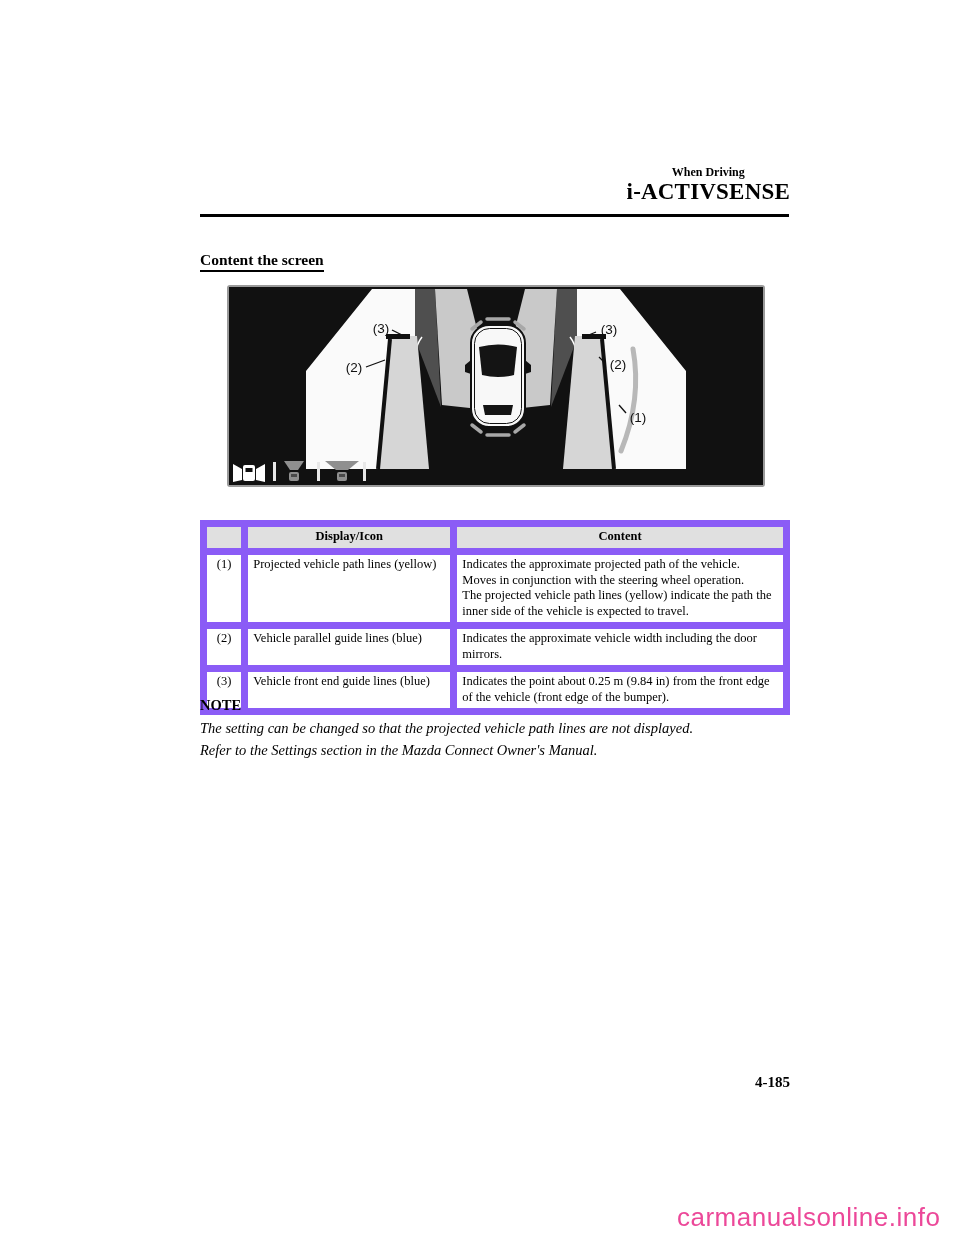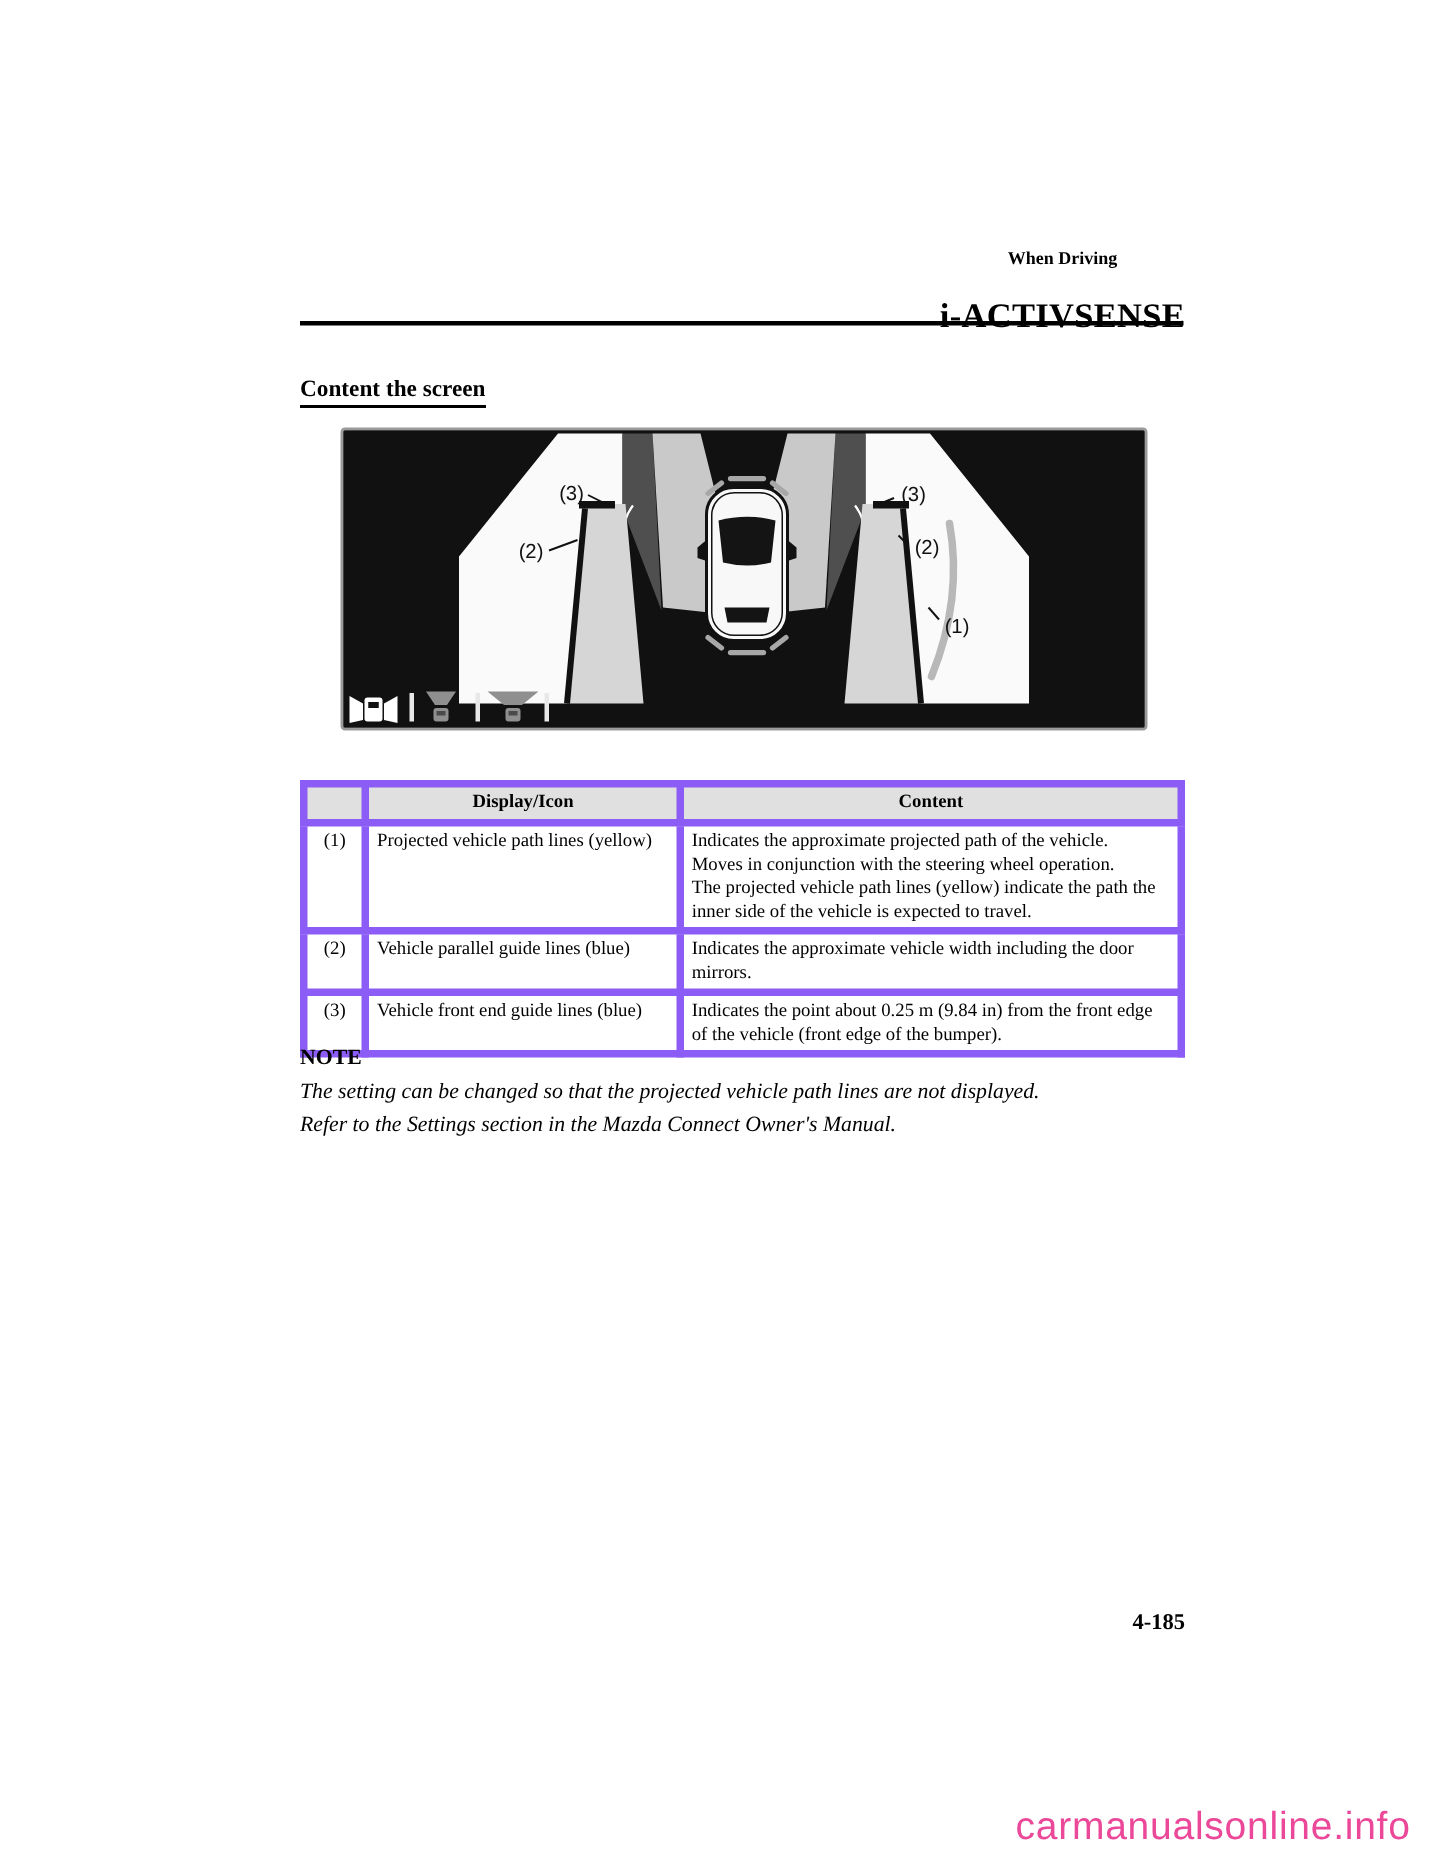--- a/index.html
+++ b/index.html
@@ -9,7 +9,7 @@
   
   .hdr{position:absolute;top:166px;right:170px;text-align:center;line-height:1.1;}
   .hdr-section{font-size:12px;font-weight:bold;}
-  .hdr-title{font-size:23px;font-weight:bold;letter-spacing:0.2px;margin-top:19px;}
+  .hdr-title{font-size:23px;font-weight:bold;letter-spacing:0.2px;margin-top:0;}
   .hdr-rule{position:absolute;top:214px;left:200px;width:589px;height:3px;background:#000;}
 
   

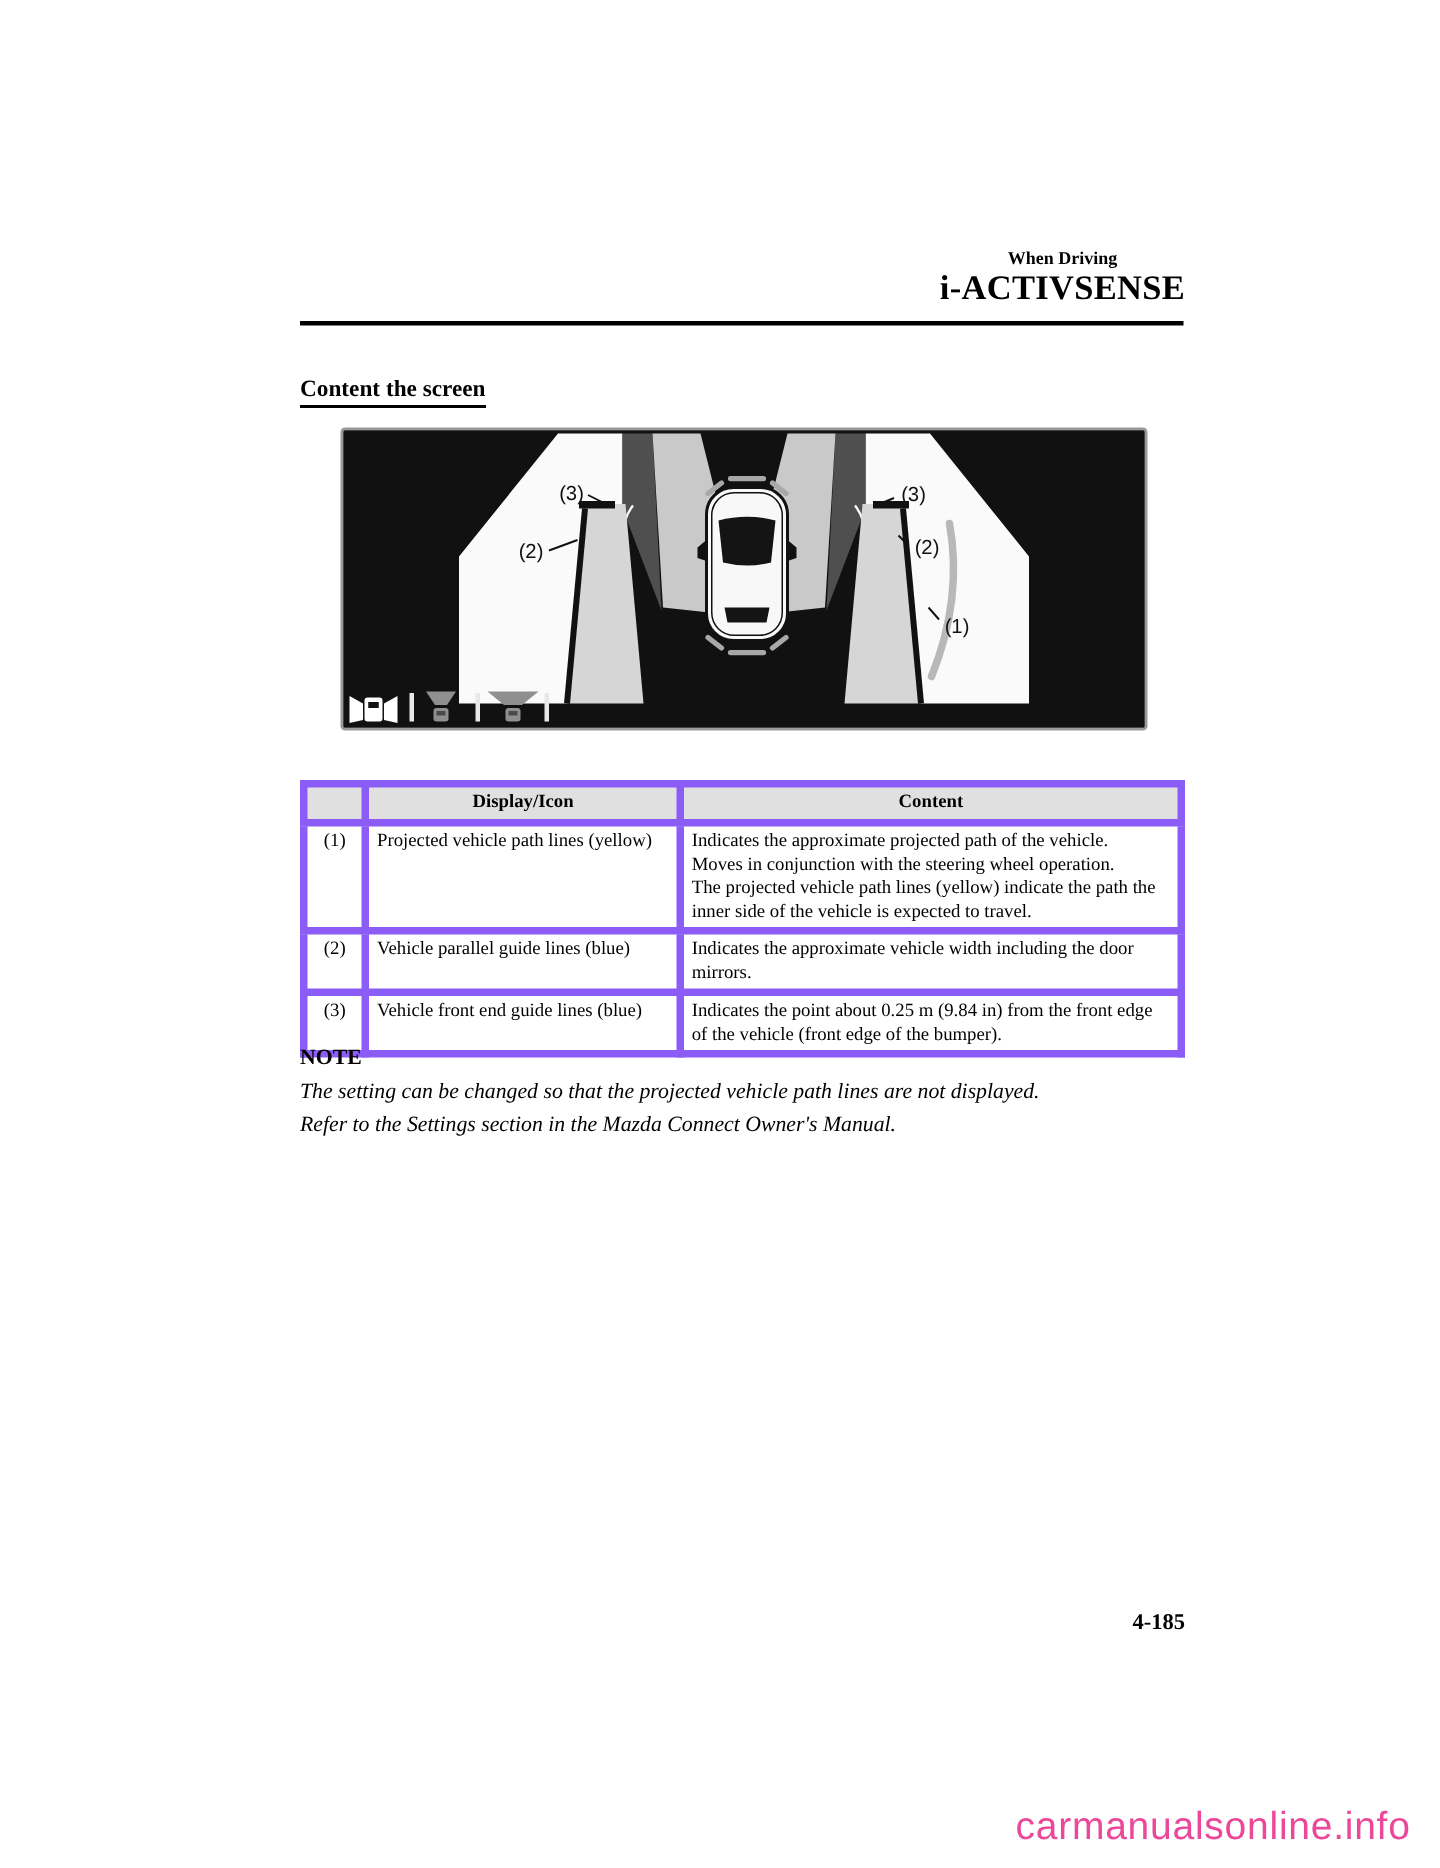--- a/index.html
+++ b/index.html
@@ -25,7 +25,7 @@
   
   table.spec{position:absolute;top:520px;left:200px;border-collapse:collapse;
              width:590px;font-size:12.5px;table-layout:fixed;}
-  table.spec td,table.spec th{border:5px solid #8b5cf6;vertical-align:top;
+  table.spec td,table.spec th{border:7px solid #8b5cf6;vertical-align:top;
              padding:2px 5px 3px 5px;line-height:15.5px;}
   table.spec th{background:#e0e0e0;text-align:center;font-weight:bold;height:17px;
              padding:2px 4px;}

